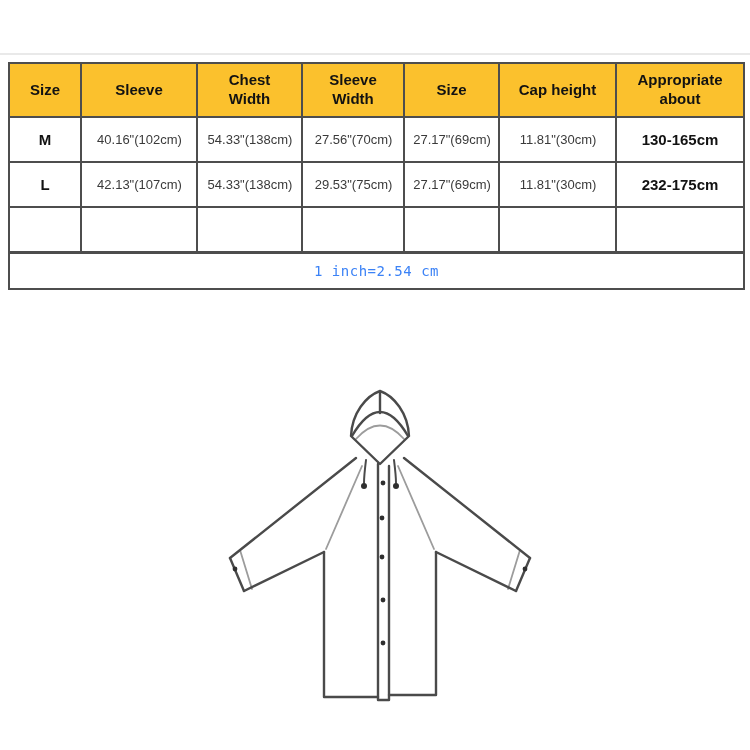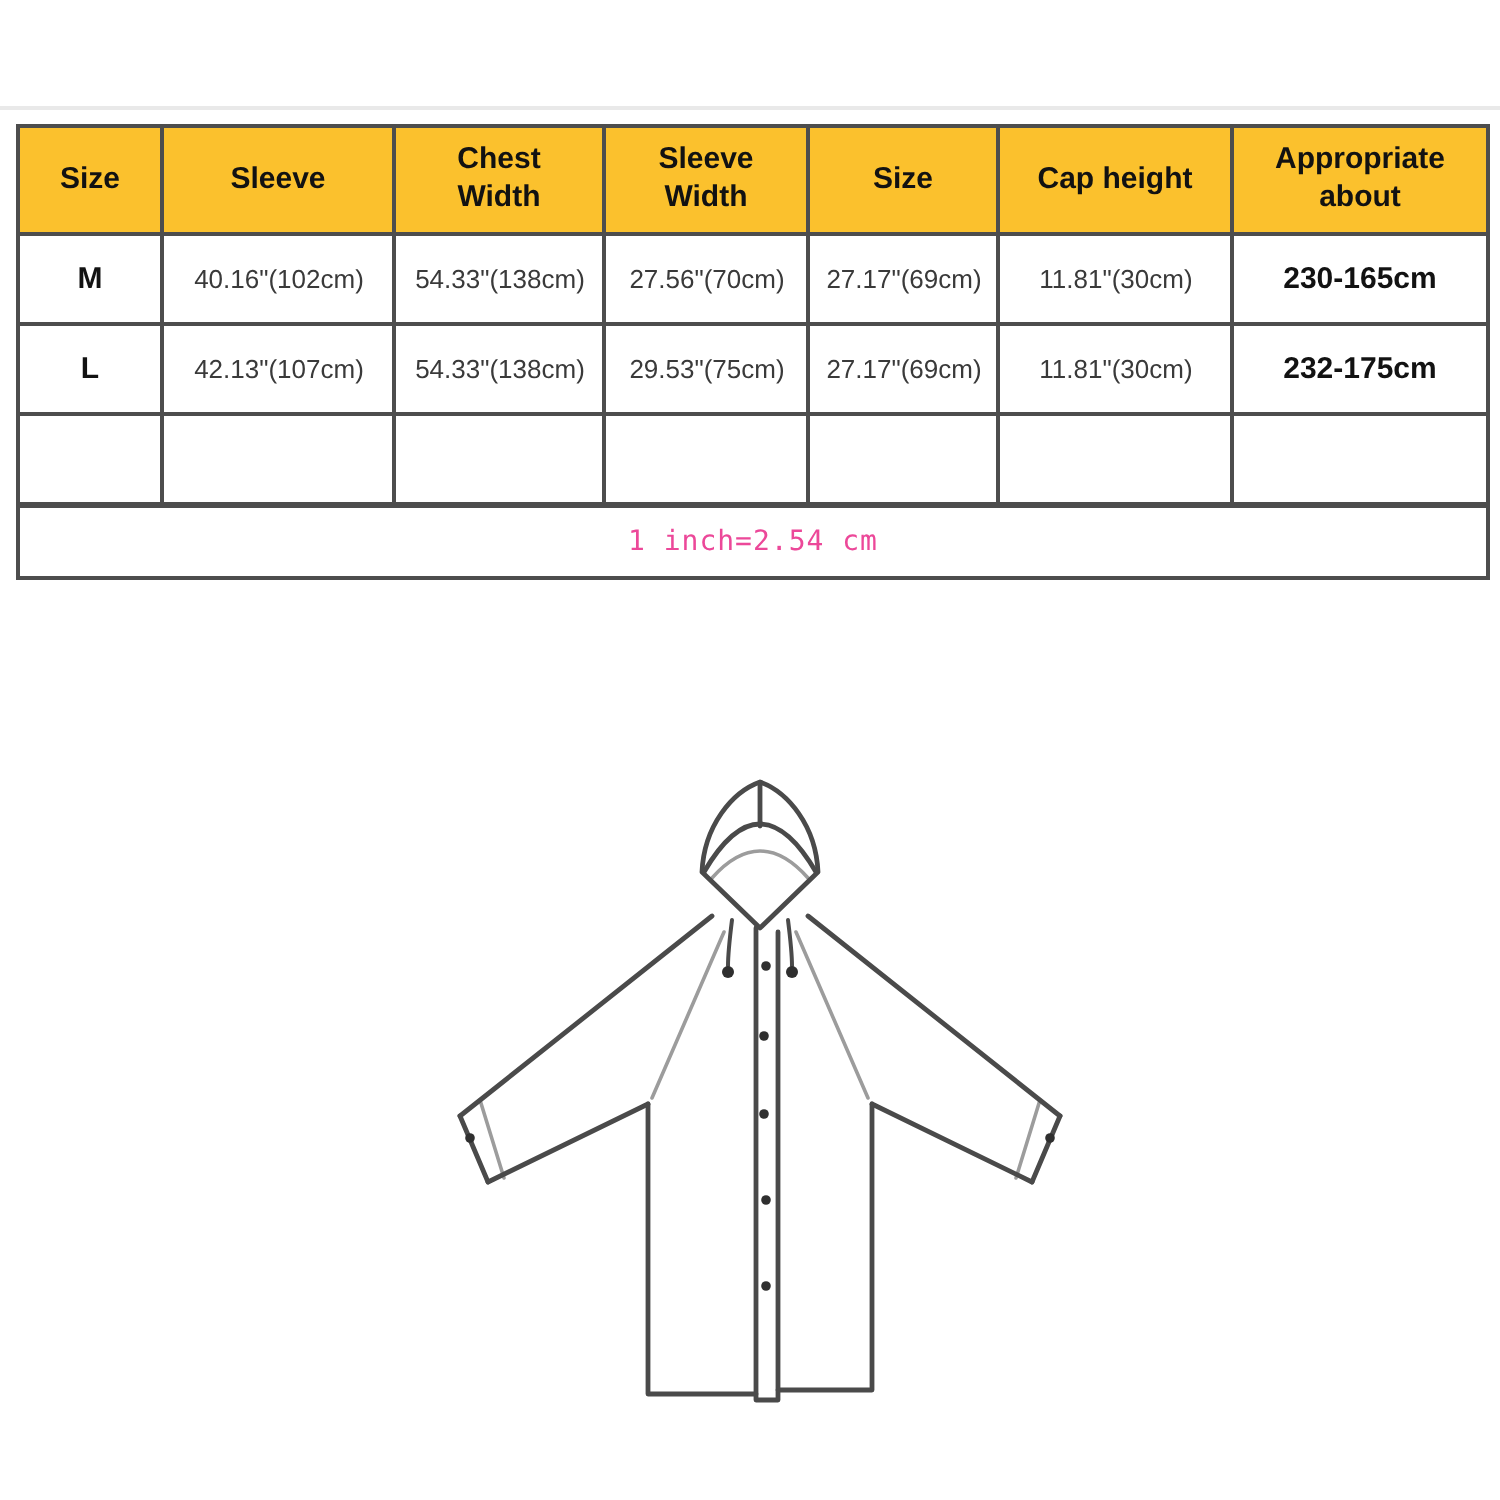--- a/index.html
+++ b/index.html
@@ -127,7 +127,7 @@
           <td class="meas">27.56"(70cm)</td>
           <td class="meas">27.17"(69cm)</td>
           <td class="meas">11.81"(30cm)</td>
-          <td class="height-cell">230-165cm</td>
+          <td class="height-cell">130-165cm</td>
         </tr>
         <tr class="data-row">
           <td class="size-cell">L</td>

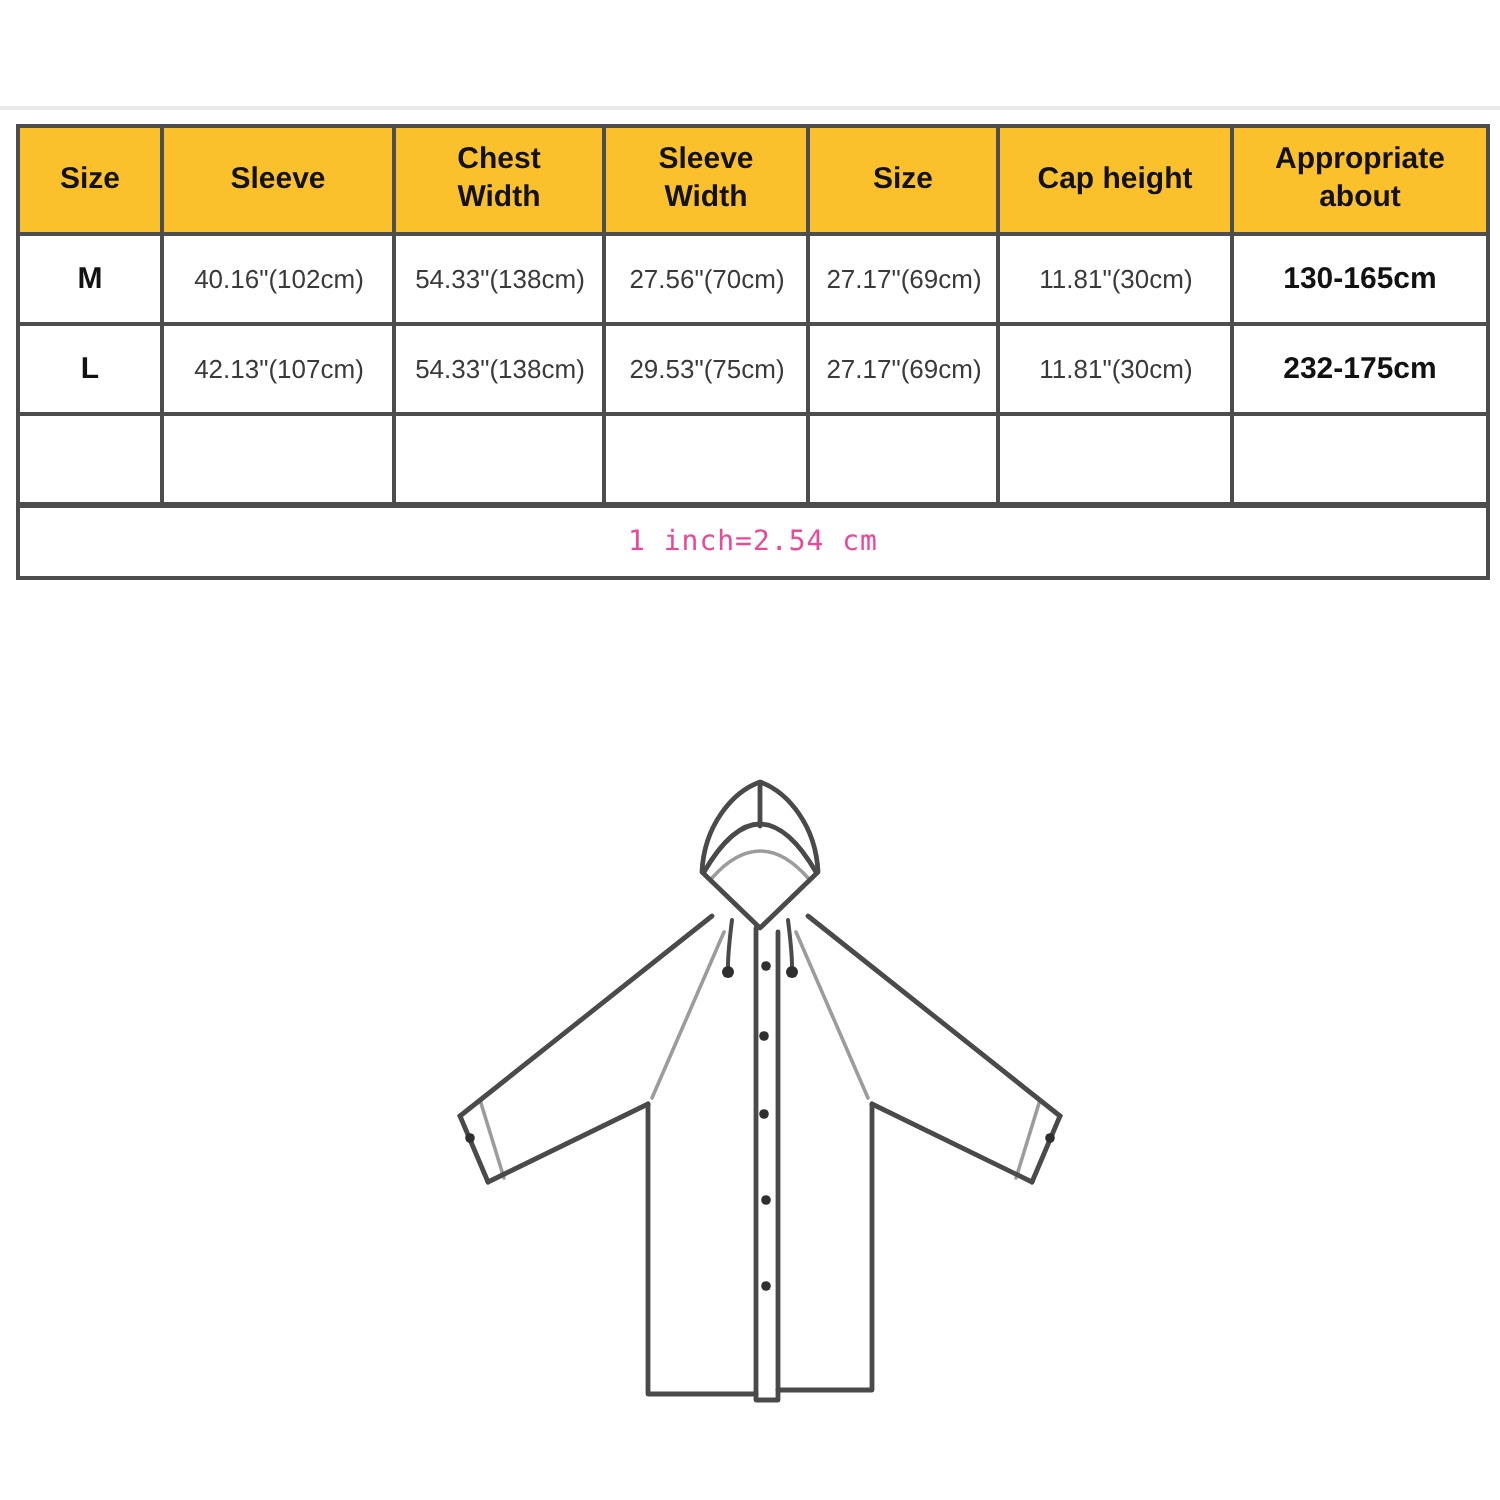--- a/index.html
+++ b/index.html
@@ -75,7 +75,7 @@
     height: 32px;
     font-family: "DejaVu Sans Mono", "Liberation Mono", monospace;
     font-size: 14px;
-    color: #ec4899;
+    color: #3b82f6;
     letter-spacing: 0.5px;
   }
   tr.note-row.last td {

